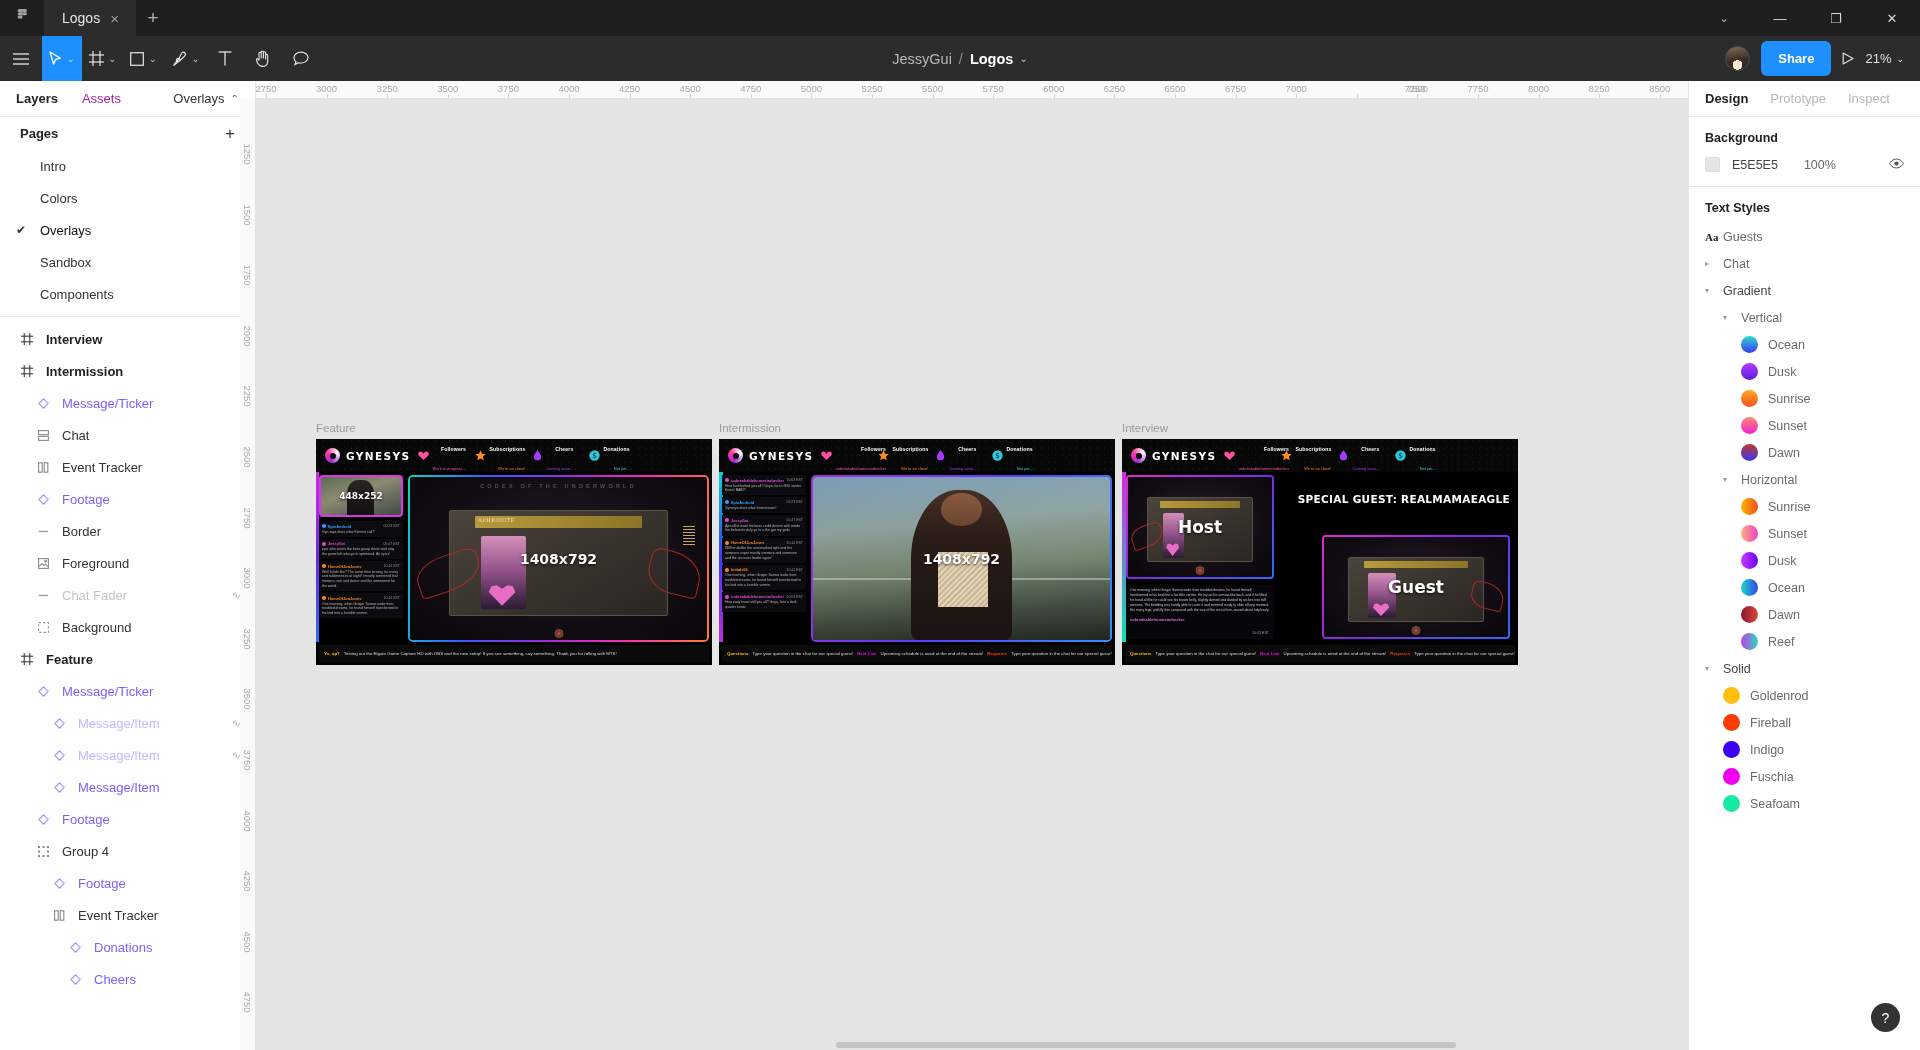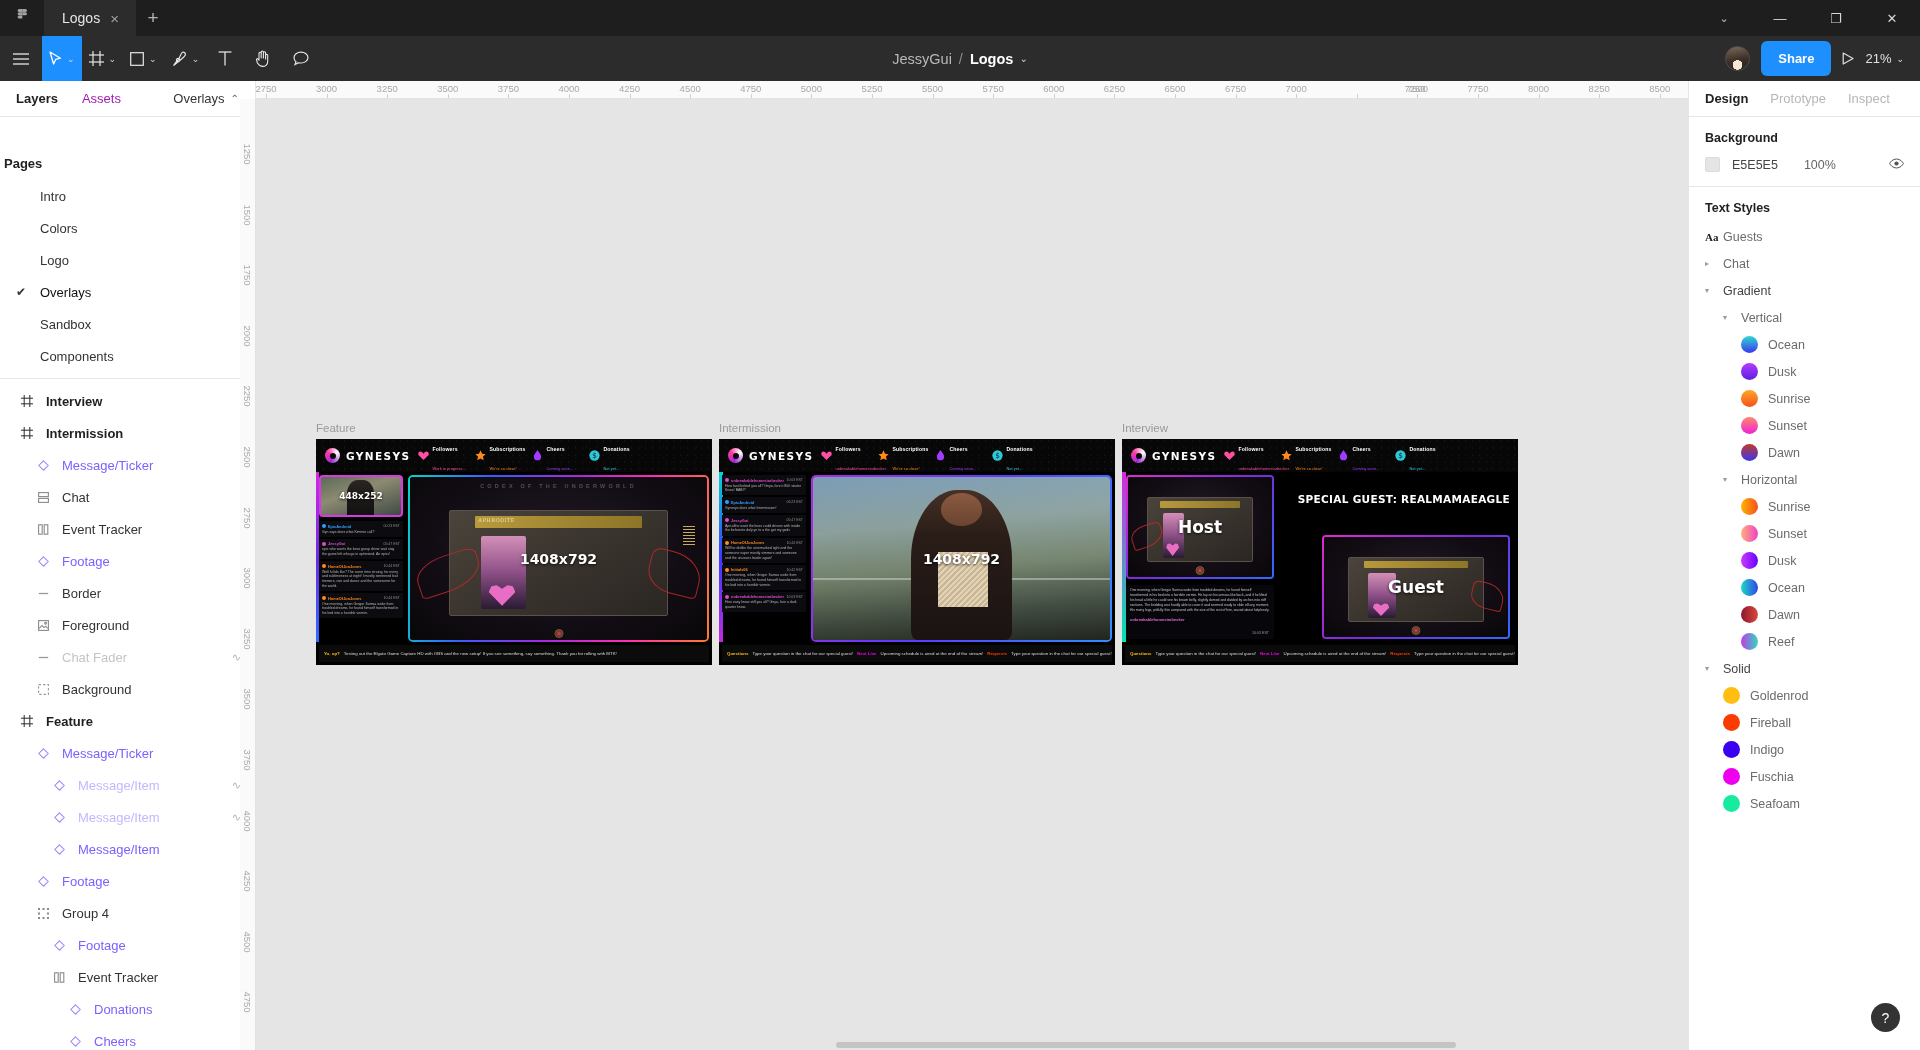--- a/index.html
+++ b/index.html
@@ -91,8 +91,8 @@
   .lp-tabs .right .cv { font-size:10px; color:#555; }
 
   .pages-head {
-    display:flex; align-items:center; height:33px; padding:0 4px;
-    font-size:13px; font-weight:bold; color:#222;margin-top:30px;
+    display:flex; align-items:center; height:33px; padding:0 20px;
+    font-size:13px; font-weight:bold; color:#222;
   }
   .pages-head .plus { margin-left:auto; font-size:17px; color:#333; font-weight:normal; }
   .page-row {

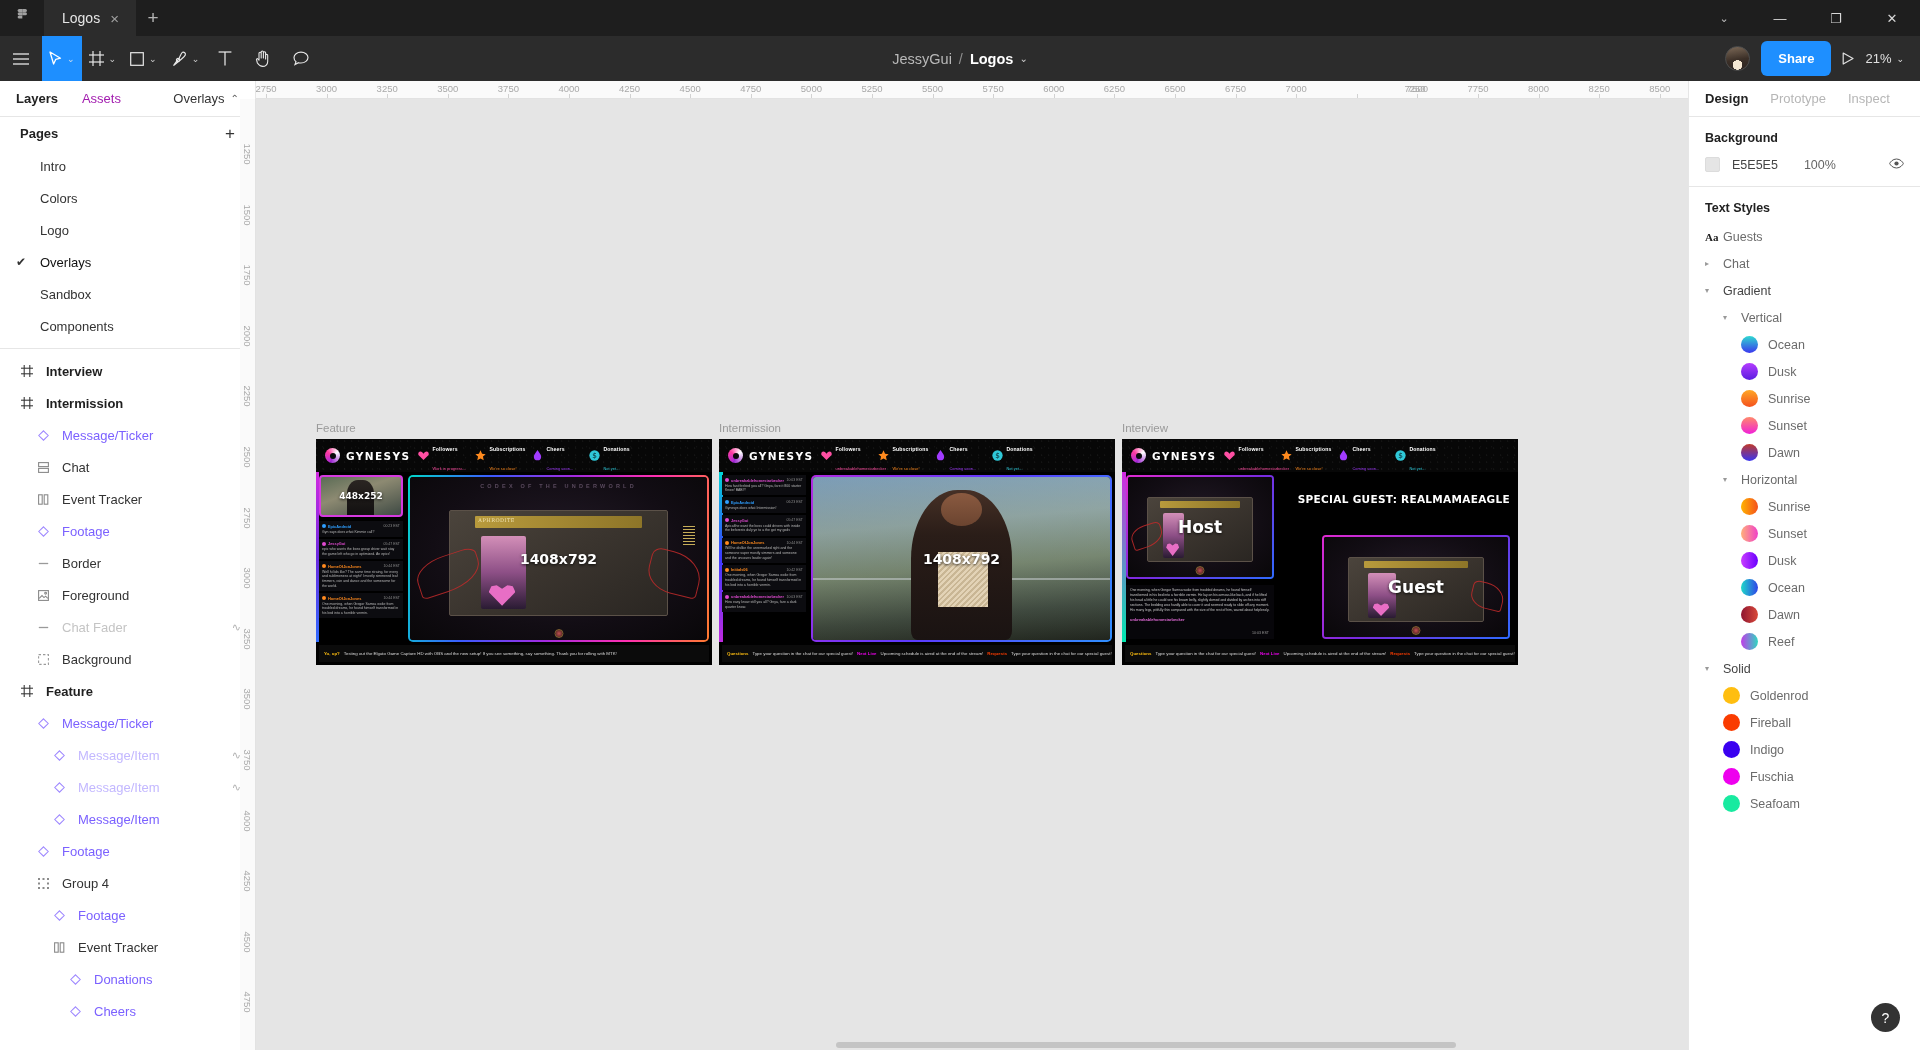--- a/index.html
+++ b/index.html
@@ -537,10 +537,6 @@
         <div class="page-row">
           <span class="check"></span>
           <span class="lbl">Colors</span>
-        </div>
-        <div class="page-row">
-          <span class="check"></span>
-          <span class="lbl">Logo</span>
         </div>
         <div class="page-row sel">
           <span class="check">✔</span>

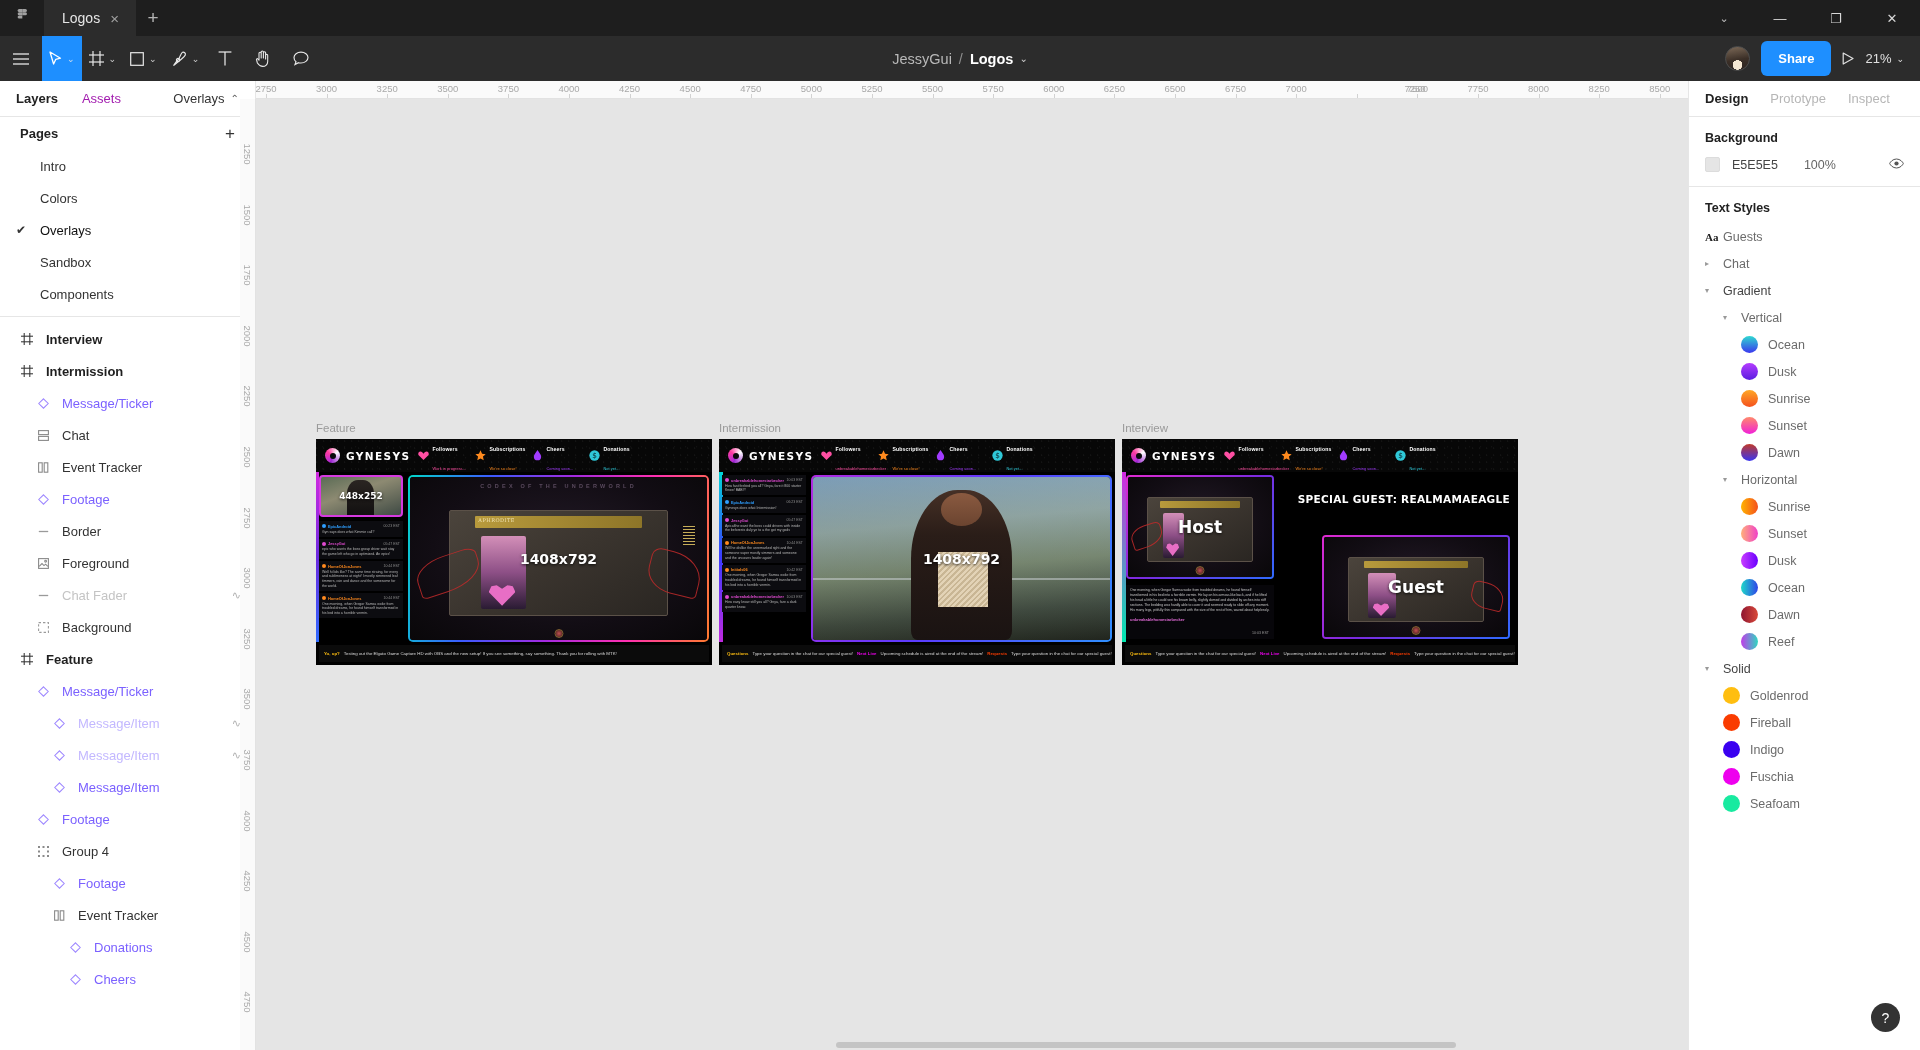--- a/index.html
+++ b/index.html
@@ -162,6 +162,7 @@
       radial-gradient(circle at 10% 30%, rgba(255,255,255,.05) 0.5px, transparent 1px),
       radial-gradient(circle at 60% 70%, rgba(255,255,255,.04) 0.5px, transparent 1px);
     background-size: 7px 7px, 11px 11px;
+    text-align: right;
   }
   .brand { display:flex; align-items:center; gap:6px; }
   .brand-mark {

